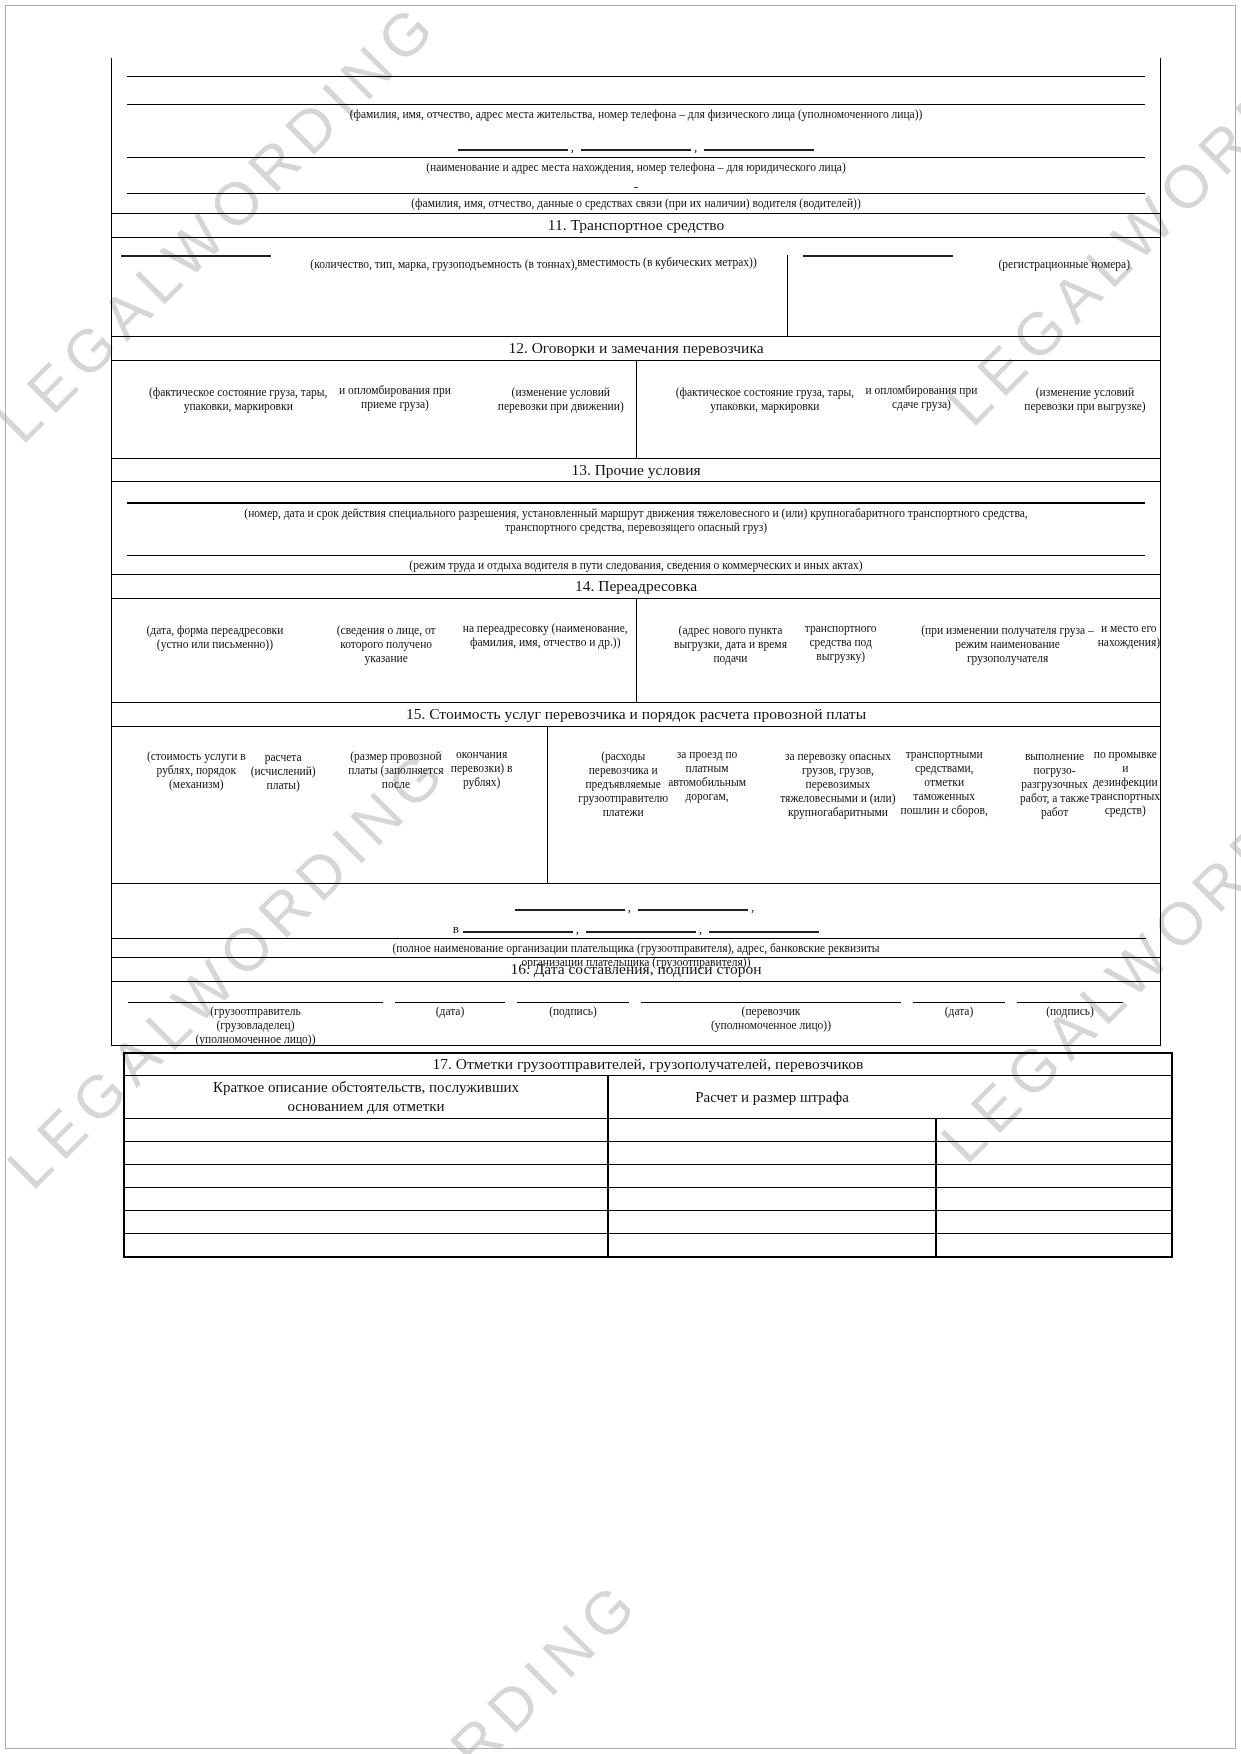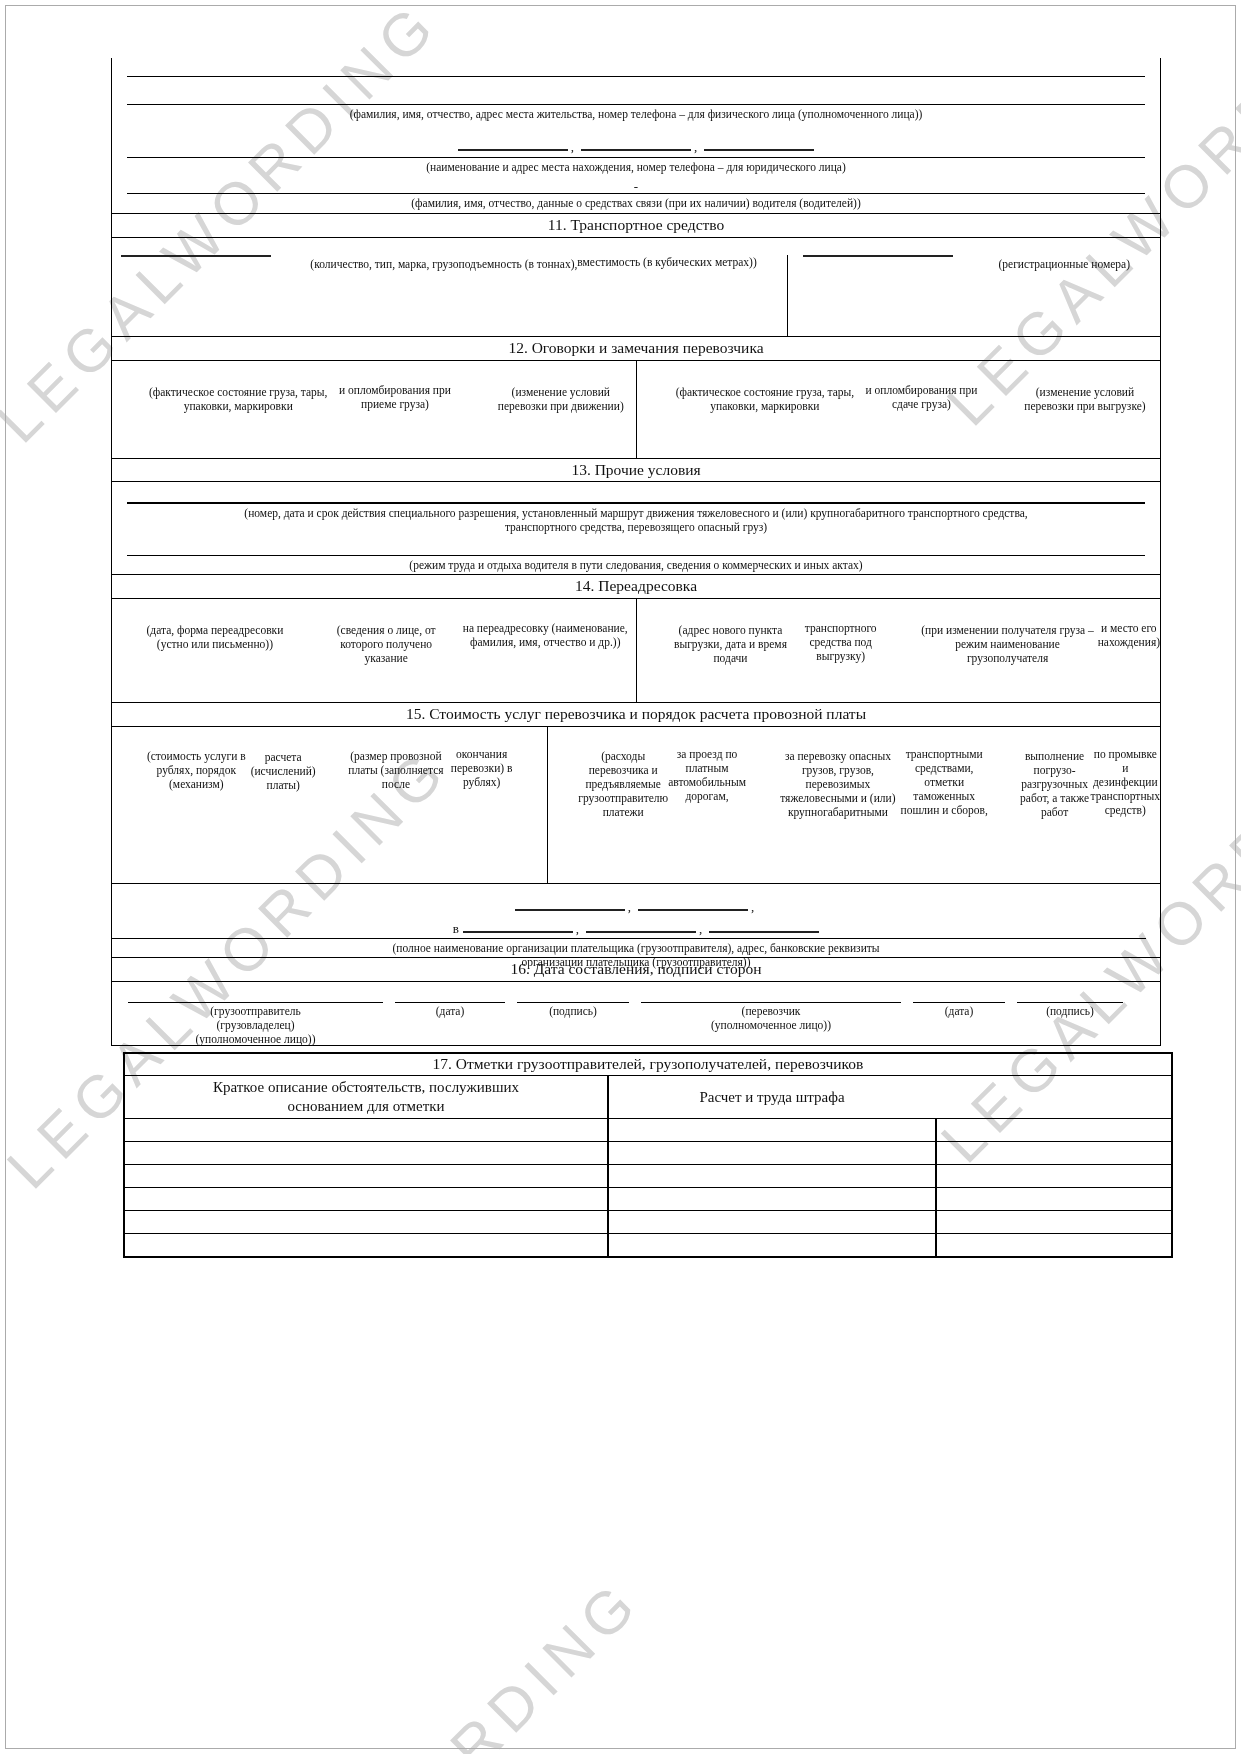--- a/index.html
+++ b/index.html
@@ -244,7 +244,7 @@
         <span>основанием для отметки</span>
       </div>
       <div class="t17-cell c2">
-        <span>Расчет и труда штрафа</span>
+        <span>Расчет и размер штрафа</span>
       </div>
     </div>
     <div>

